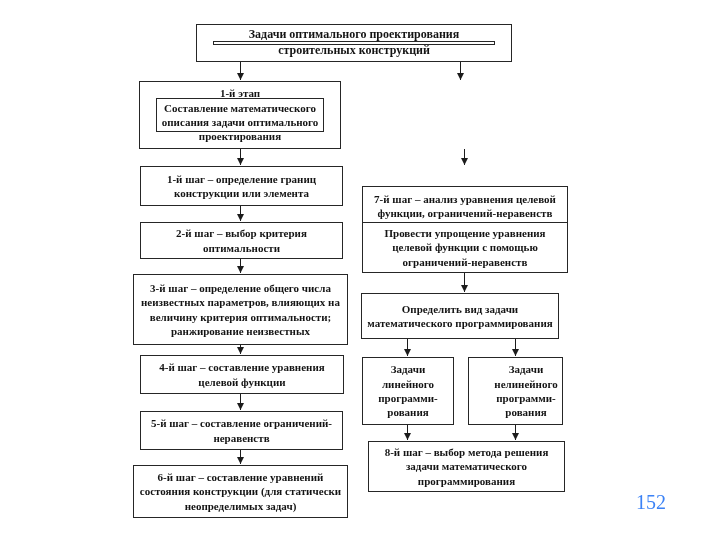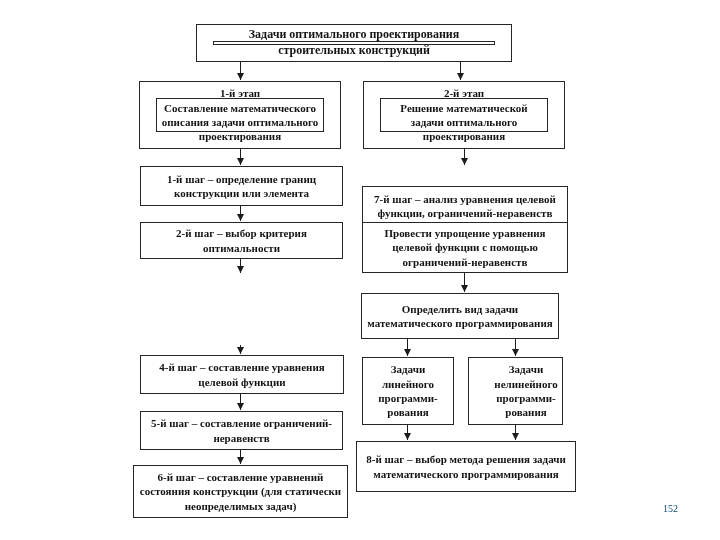--- a/index.html
+++ b/index.html
@@ -91,12 +91,6 @@
     </div>
   </div>
 
-  <div class="dbox" style="left:363px; top:81px; width:202px; height:68px;">
-    <div class="dinner">
-      <span class="stage-label">2-й этап</span>
-      <span class="stage-text">Решение математической задачи оптимального проектирования</span>
-    </div>
-  </div>
 
   <div class="box" style="left:140px; top:166px; width:203px; height:40px;">1-й шаг – определение границ конструкции или элемента</div>
   <div class="box" style="left:140px; top:222px; width:203px; height:37px;">2-й шаг – выбор критерия оптимальности</div>

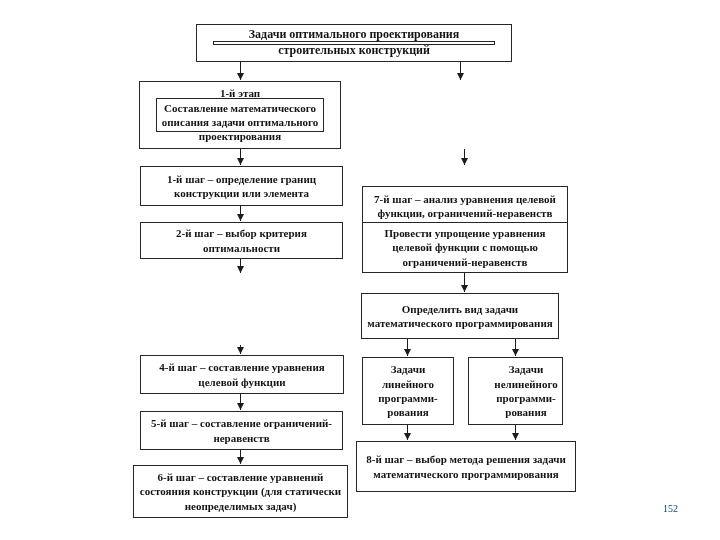--- a/index.html
+++ b/index.html
@@ -94,6 +94,7 @@
 
   <div class="box" style="left:140px; top:166px; width:203px; height:40px;">1-й шаг – определение границ конструкции или элемента</div>
   <div class="box" style="left:140px; top:222px; width:203px; height:37px;">2-й шаг – выбор критерия оптимальности</div>
+  <div class="box" style="left:133px; top:274px; width:215px; height:71px;">3-й шаг – определение общего числа неизвестных параметров, влияющих на величину критерия оптимальности; ранжирование неизвестных</div>
   <div class="box" style="left:140px; top:355px; width:204px; height:39px;">4-й шаг – составление уравнения целевой функции</div>
   <div class="box" style="left:140px; top:411px; width:203px; height:39px;">5-й шаг – составление ограничений-неравенств</div>
   <div class="box" style="left:133px; top:465px; width:215px; height:53px;">6-й шаг – составление уравнений состояния конструкции (для статически неопределимых задач)</div>

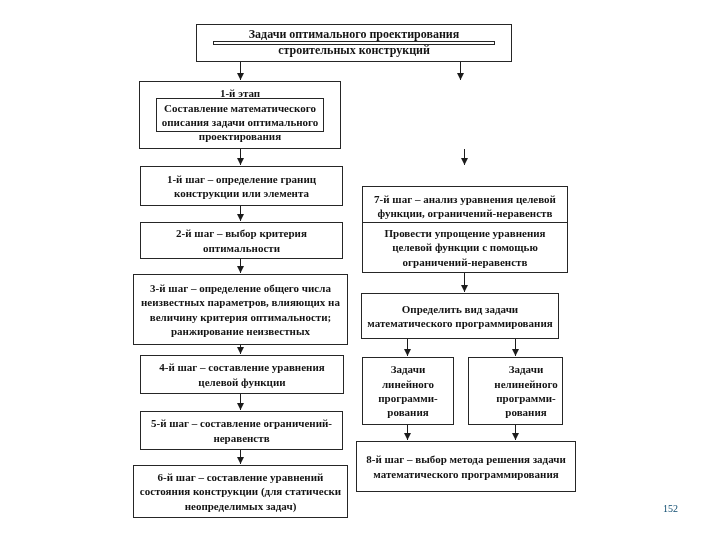--- a/index.html
+++ b/index.html
@@ -106,7 +106,7 @@
   <div class="box" style="left:362px; top:357px; width:92px; height:68px;">Задачи линейного программи-рования</div>
   <div class="box" style="left:468px; top:357px; width:95px; height:68px;padding-left:25px;">Задачи нелинейного программи-рования</div>
 
-  <div class="box" style="left:356px; top:441px; width:220px; height:51px;">8-й шаг – выбор метода решения задачи математического программирования</div>
+  <div class="box" style="left:368px; top:441px; width:197px; height:51px;">8-й шаг – выбор метода решения задачи математического программирования</div>
 
   <div class="page-num">152</div>
 

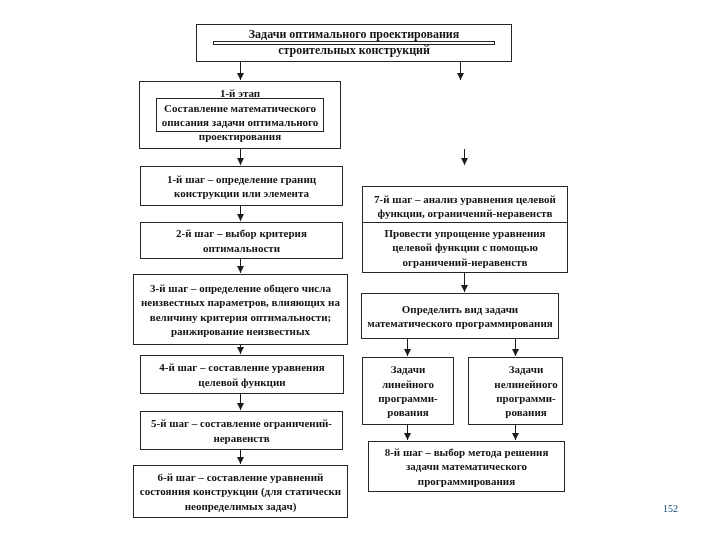--- a/index.html
+++ b/index.html
@@ -44,10 +44,10 @@
   .stage-text { display:block; }
   .page-num {
     position: absolute;
-    right: 42px; bottom: 26px;
-    font-size: 10px;
+    right: 54px; bottom: 26px;
+    font-size: 20px;
     font-weight: normal;
-    color: #0c4a6e;
+    color: #3b82f6;
   }
 </style>
 </head>

